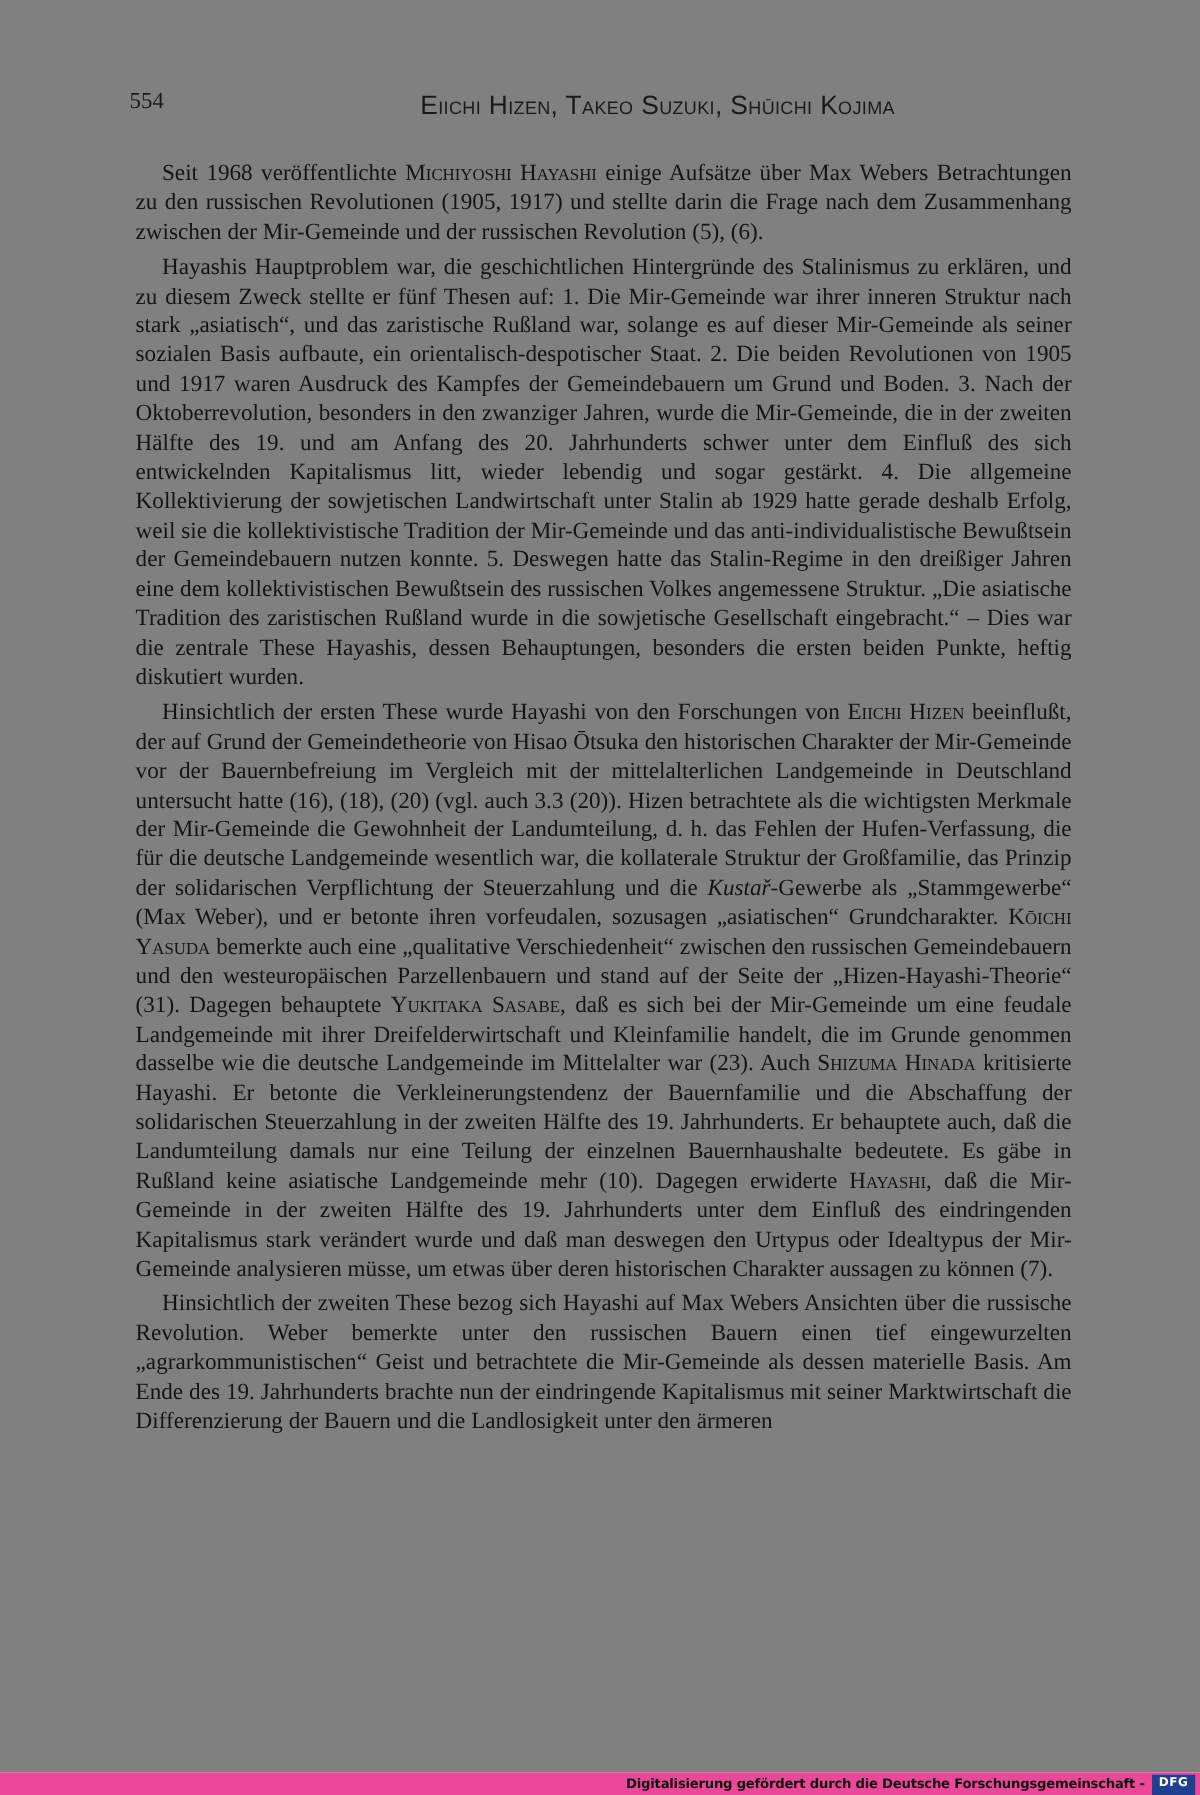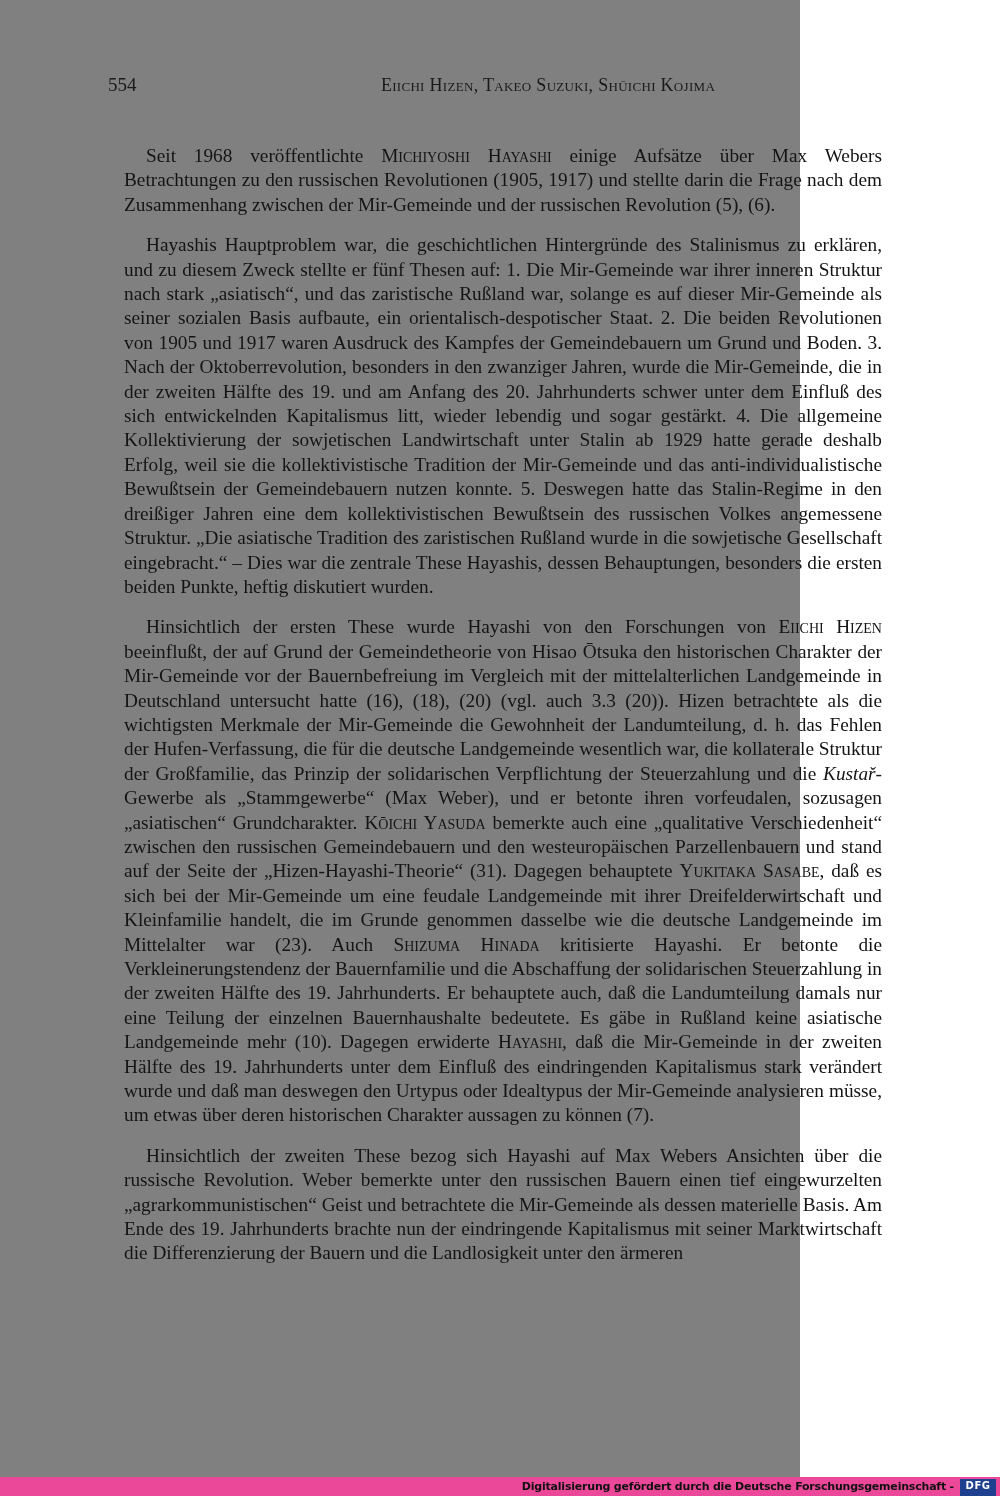--- a/index.html
+++ b/index.html
@@ -4,7 +4,7 @@
 <style>
   html, body { margin:0; padding:0; }
   body { width:1000px; height:1496px; background:#ffffff; position:relative; overflow:hidden; }
-  .page { position:absolute; left:0; top:0; width:800px; height:1477px; background:#808080; }
+  .page { position:absolute; left:0; top:0; width:1000px; height:1477px; background:#808080; }
   .running-head { position:absolute; top:72px; left:108px; width:790px; height:30px;
     font-family:"DejaVu Serif", "Liberation Serif", serif; color:#1a1a1a; font-size:17px; }
   .page-number { position:absolute; left:0; top:2px; font-family:"Liberation Serif", serif; font-size:19px; }

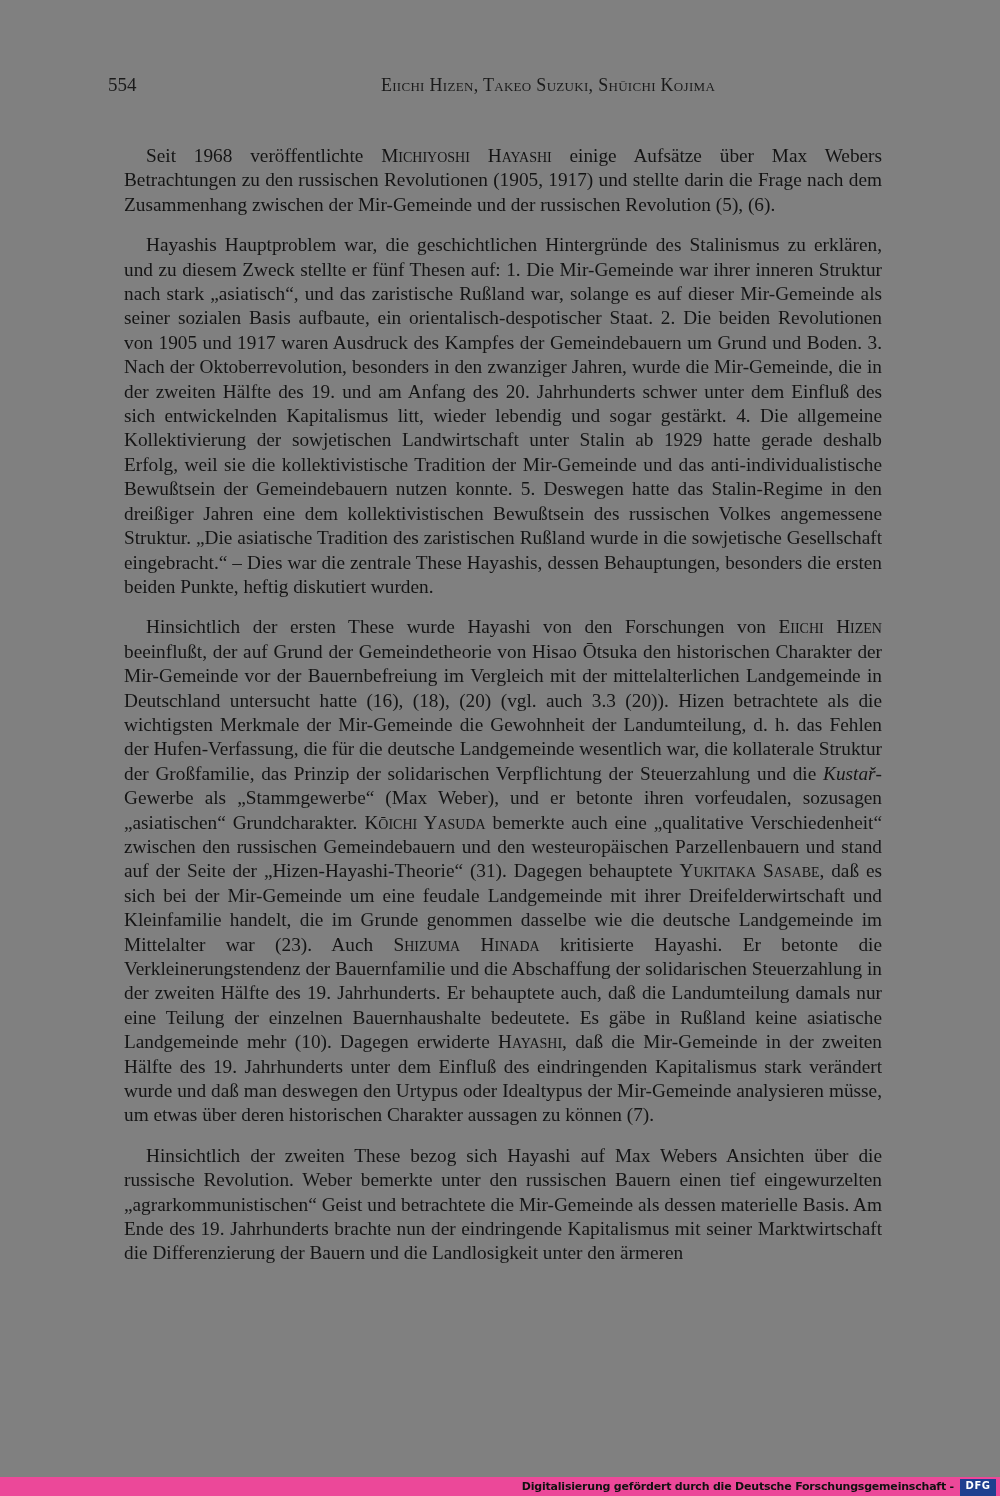--- a/index.html
+++ b/index.html
@@ -9,7 +9,7 @@
     font-family:"DejaVu Serif", "Liberation Serif", serif; color:#1a1a1a; font-size:17px; }
   .page-number { position:absolute; left:0; top:2px; font-family:"Liberation Serif", serif; font-size:19px; }
   .head-title { position:absolute; left:0; right:0; text-align:center; top:3px;
-    font-family:Liberation Serif, serif; font-size:18px; font-variant:small-caps; letter-spacing:0.3px; padding-left:90px; }
+    font-family:Liberation Sans, sans-serif; font-size:22px; font-variant:small-caps; letter-spacing:0.3px; padding-left:90px; }
   .body-text { position:absolute; left:108px; top:128px; width:790px;
     font-family:"Liberation Serif", serif; font-size:19.3px; line-height:24.4px; color:#141414;
     text-align:justify; hyphens:none; }

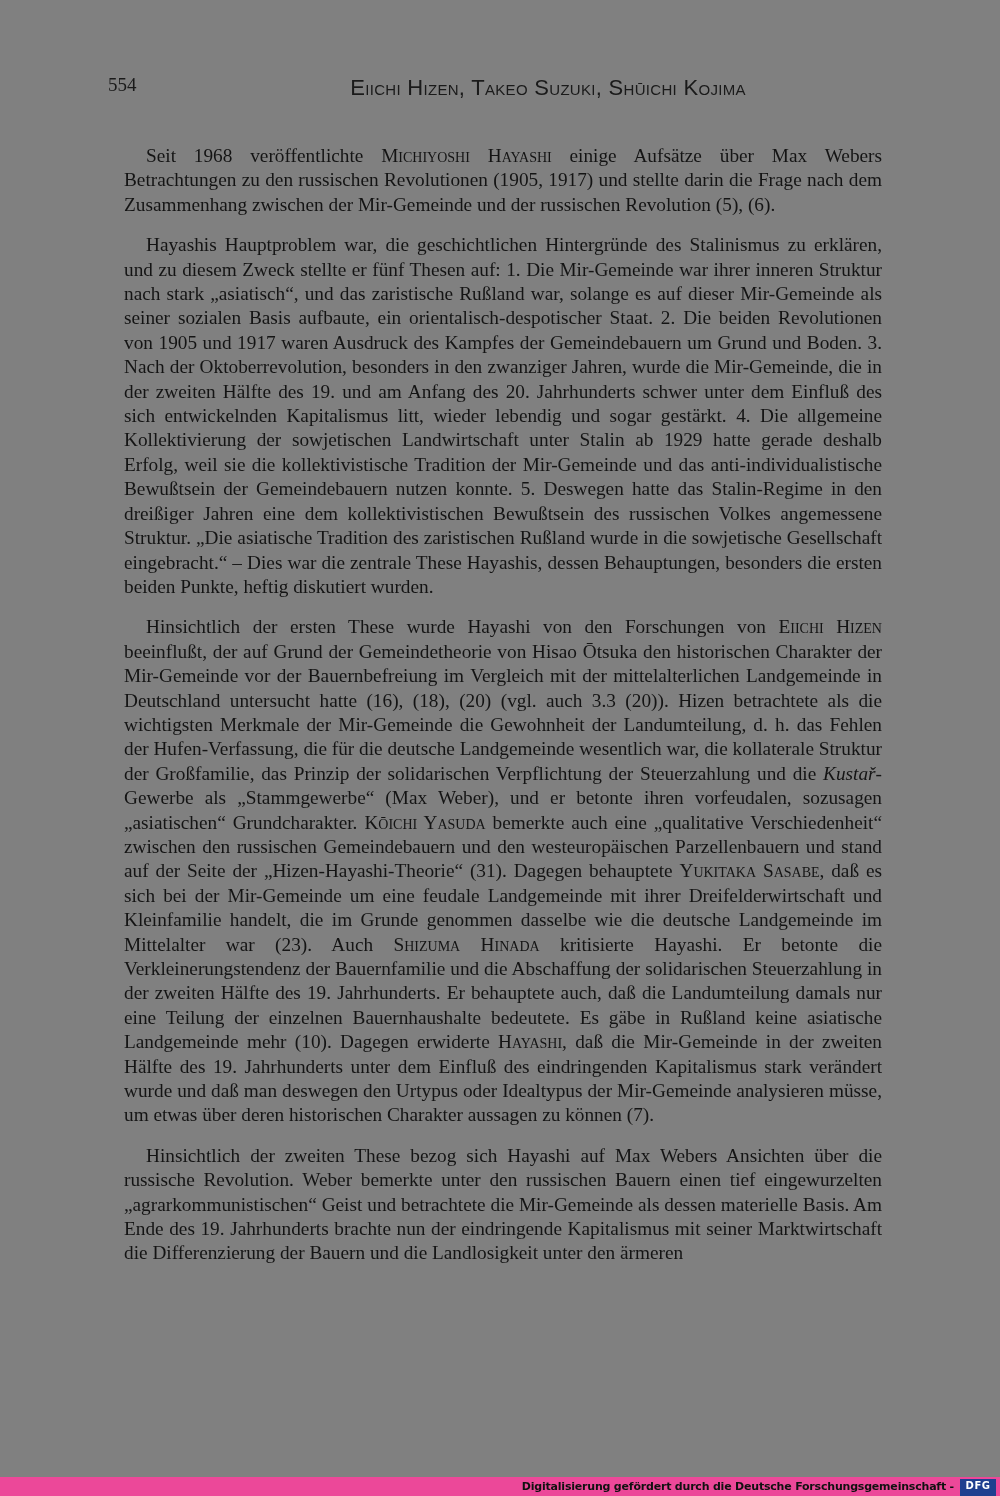--- a/index.html
+++ b/index.html
@@ -13,7 +13,7 @@
   .body-text { position:absolute; left:108px; top:128px; width:790px;
     font-family:"Liberation Serif", serif; font-size:19.3px; line-height:24.4px; color:#141414;
     text-align:justify; hyphens:none; }
-  .body-text p { margin:16px; text-indent:22px; }
+  .body-text p { margin:5px; text-indent:22px; }
   .sc { font-variant:small-caps; }
   .it { font-style:italic; }
   .footer { position:absolute; left:0; top:1477px; width:1000px; height:19px; background:#ec4899; }

